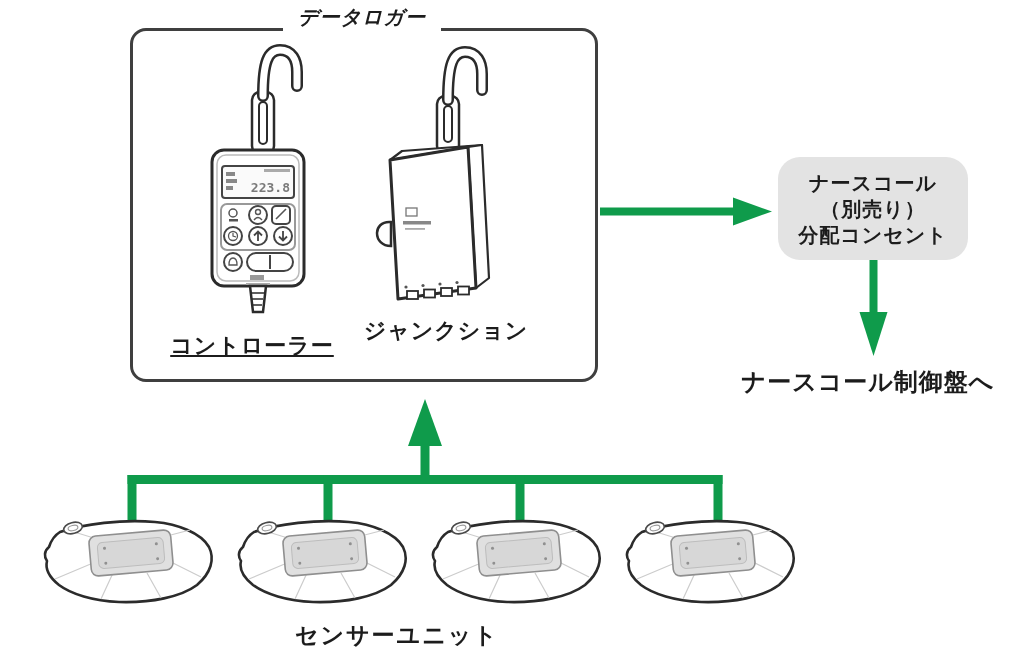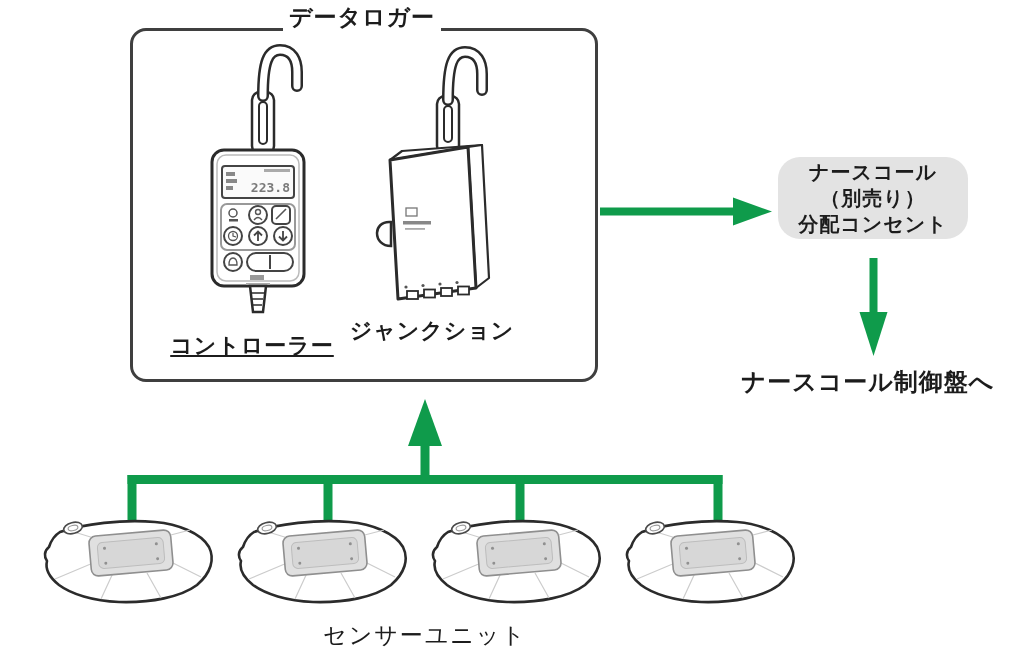--- a/index.html
+++ b/index.html
@@ -15,7 +15,7 @@
   }
   .dl-label{
     left:283px;top:3px;width:158px;height:30px;z-index:3;background:#ffffff;
-    text-align:center;font-size:23px;font-weight:600;line-height:28px;letter-spacing:1px;
+    text-align:center;font-size:20px;font-weight:600;line-height:28px;letter-spacing:1px;font-style:italic;
   }
   .device-label{
     z-index:3;text-align:center;font-size:22px;font-weight:600;line-height:25px;letter-spacing:1px;

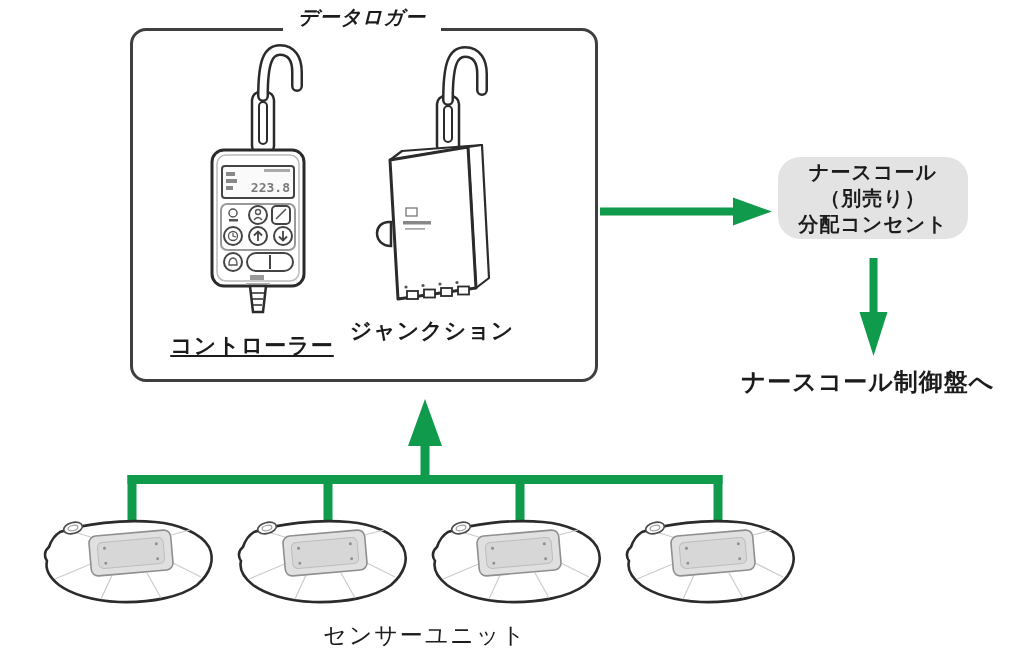--- a/index.html
+++ b/index.html
@@ -23,7 +23,7 @@
   .ctrl-label{left:152px;top:333px;width:200px;text-decoration:underline;}
   .jb-label{left:332px;top:318px;width:200px;}
   .outlet-box{
-    left:778px;top:157px;width:190px;height:82px;border-radius:22px;background:#e3e3e3;
+    left:778px;top:157px;width:190px;height:103px;border-radius:22px;background:#e3e3e3;
     display:flex;flex-direction:column;align-items:center;justify-content:center;
     font-size:20px;font-weight:600;line-height:26px;letter-spacing:1px;z-index:2;
   }

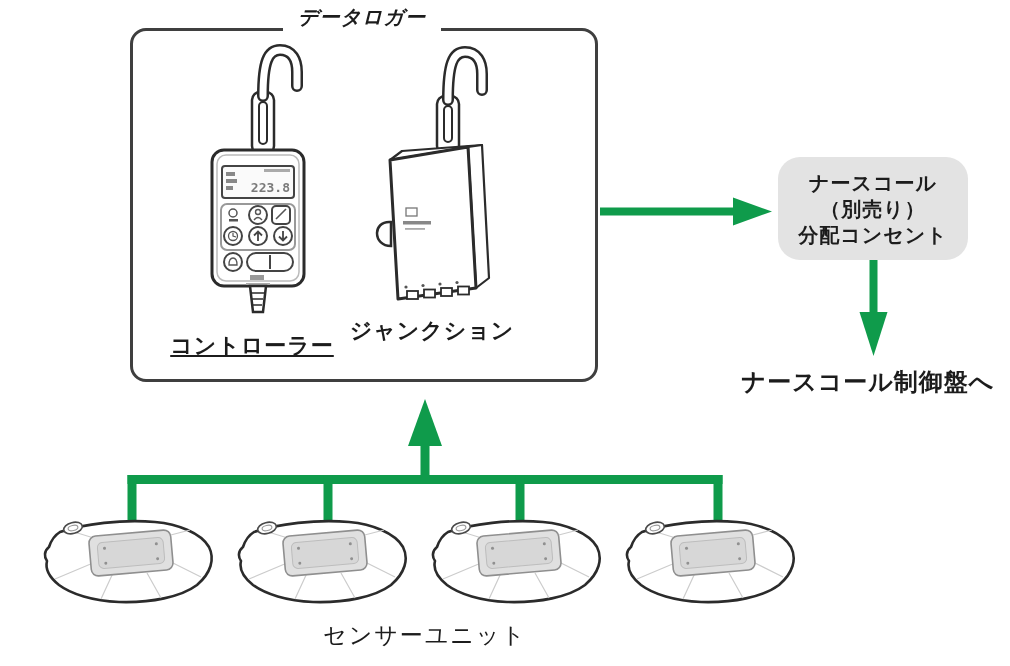--- a/index.html
+++ b/index.html
@@ -21,7 +21,7 @@
     z-index:3;text-align:center;font-size:22px;font-weight:600;line-height:25px;letter-spacing:1px;
   }
   .ctrl-label{left:152px;top:333px;width:200px;text-decoration:underline;}
-  .jb-label{left:332px;top:318px;width:200px;}
+  .jb-label{left:346px;top:318px;width:200px;}
   .outlet-box{
     left:778px;top:157px;width:190px;height:103px;border-radius:22px;background:#e3e3e3;
     display:flex;flex-direction:column;align-items:center;justify-content:center;

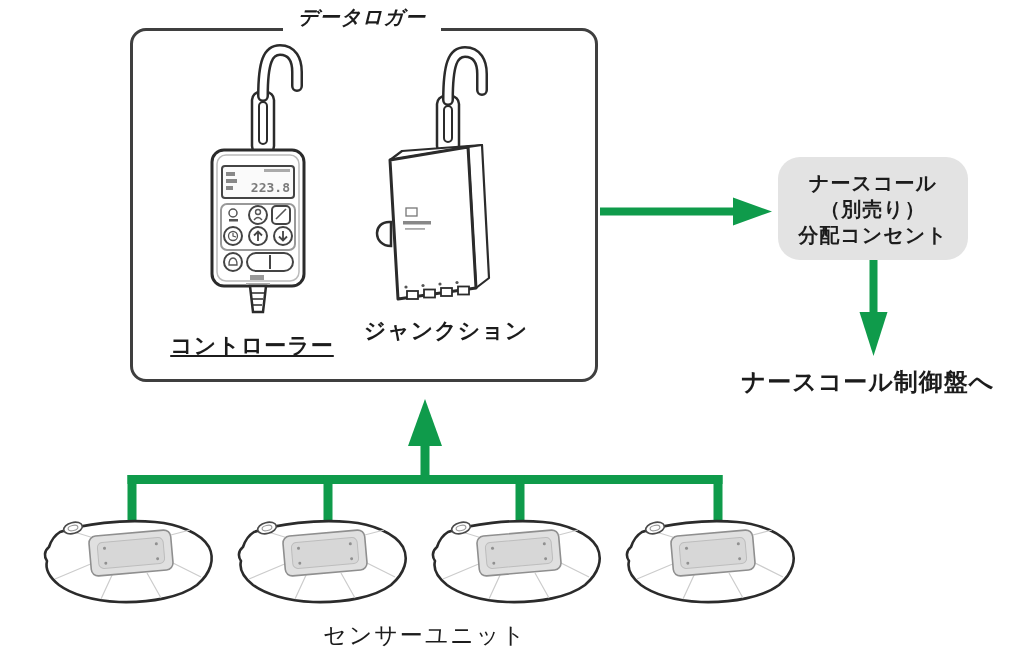--- a/index.html
+++ b/index.html
@@ -32,8 +32,8 @@
     font-size:24px;font-weight:600;letter-spacing:1px;z-index:2;
   }
   .sensor-label{
-    left:295px;top:620px;width:260px;text-align:center;
-    font-size:23px;font-weight:400;letter-spacing:2px;z-index:2;
+    left:295px;top:620px;width:260px;text-align:left;
+    font-size:23px;font-weight:700;letter-spacing:2px;z-index:2;
   }
 </style>
 </head>

